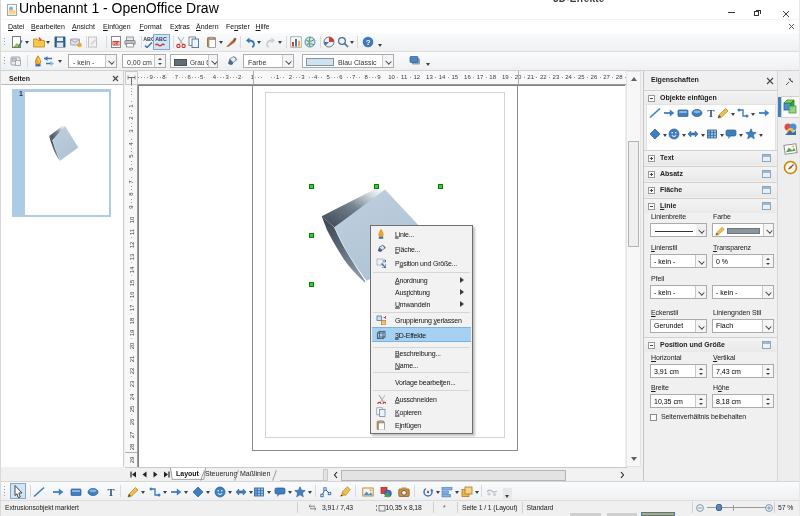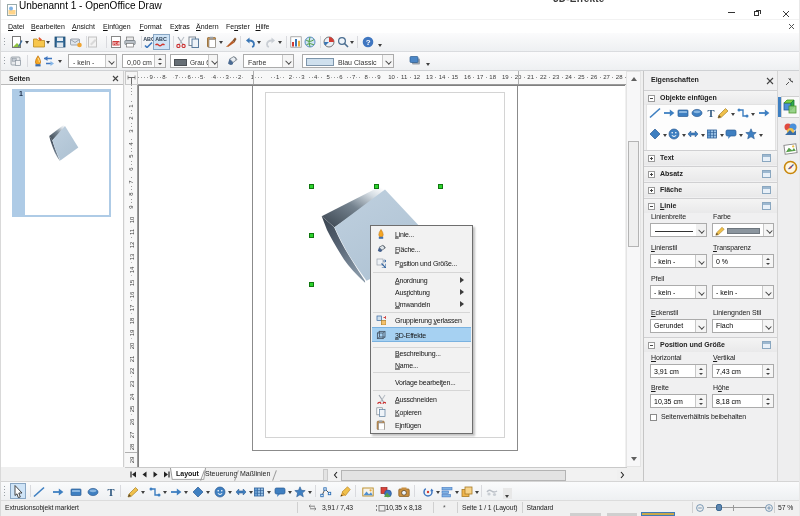--- a/index.html
+++ b/index.html
@@ -45,7 +45,7 @@
     <rect x="2.5" y="6" width="7" height="4.5" fill="#ffd488"></rect>
     <circle cx="5" cy="4.5" r="2" fill="#7fb2e5"></circle>
   </svg>
-  <div class="abs" style="left:19px;top:0;font-size:10px;color:#000;">Unbenannt 1 - OpenOffice Draw</div>
+  <div class="abs" style="left:19px;top:0;font-size:14px;color:#000;">Unbenannt 1 - OpenOffice Draw</div>
   <div class="abs" style="left:553px;top:-7.5px;font-size:10px;font-weight:bold;color:#3a3a3a;letter-spacing:0.2px;">3D-Effekte</div>
   <div class="abs" style="left:728px;top:12px;width:7px;height:1.2px;background:#333;"></div>
   <div class="abs" style="left:756px;top:9.5px;width:4.5px;height:4.5px;border-top:1px solid #333;border-right:1px solid #333;"></div>

